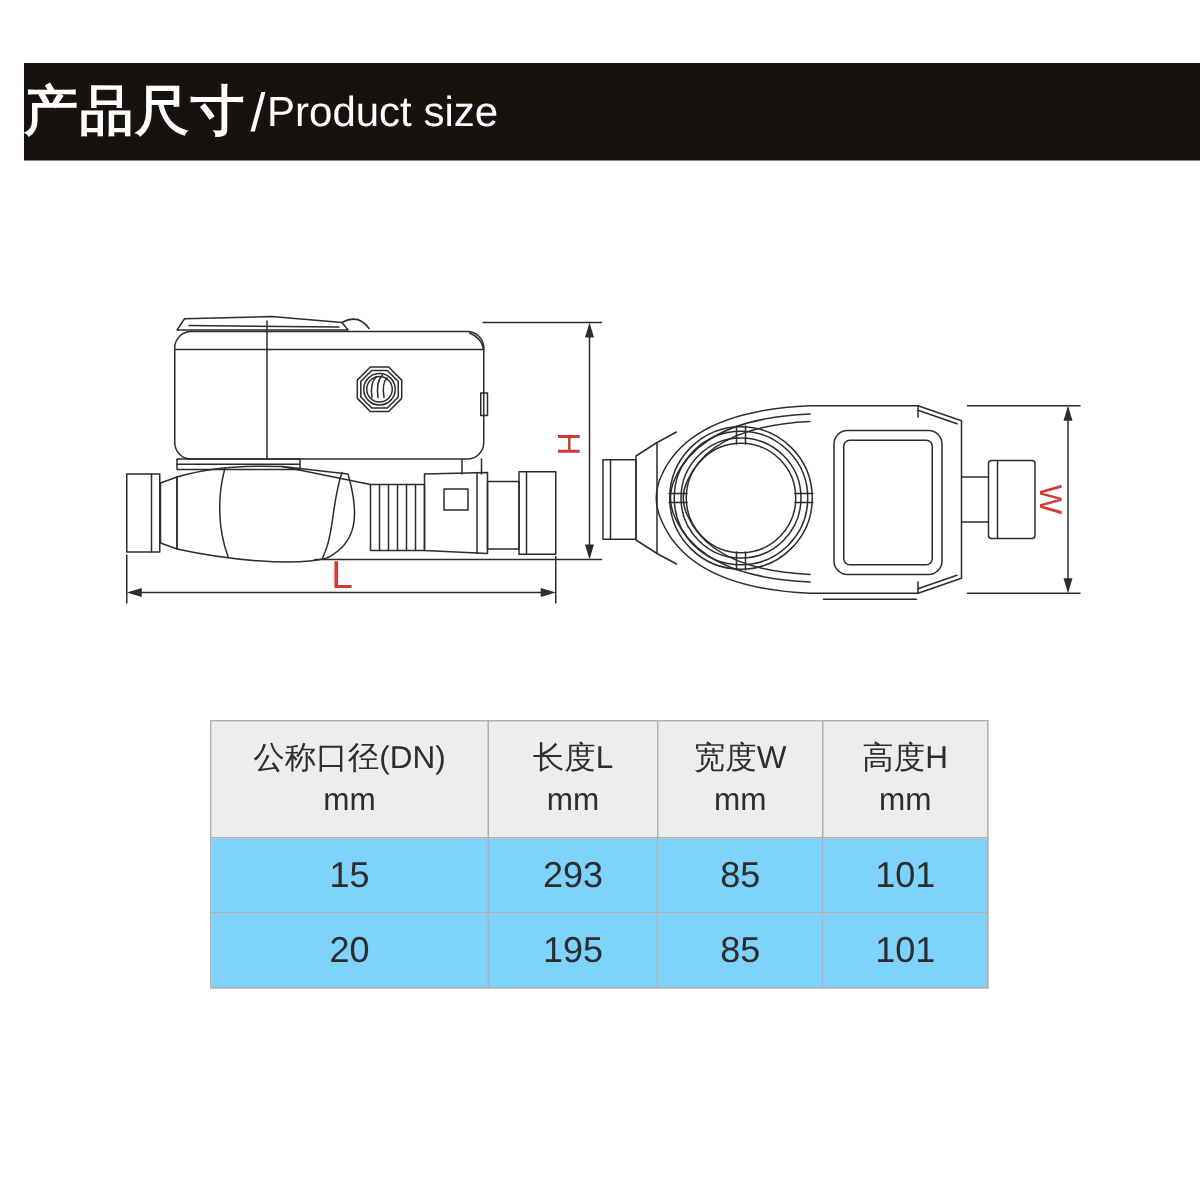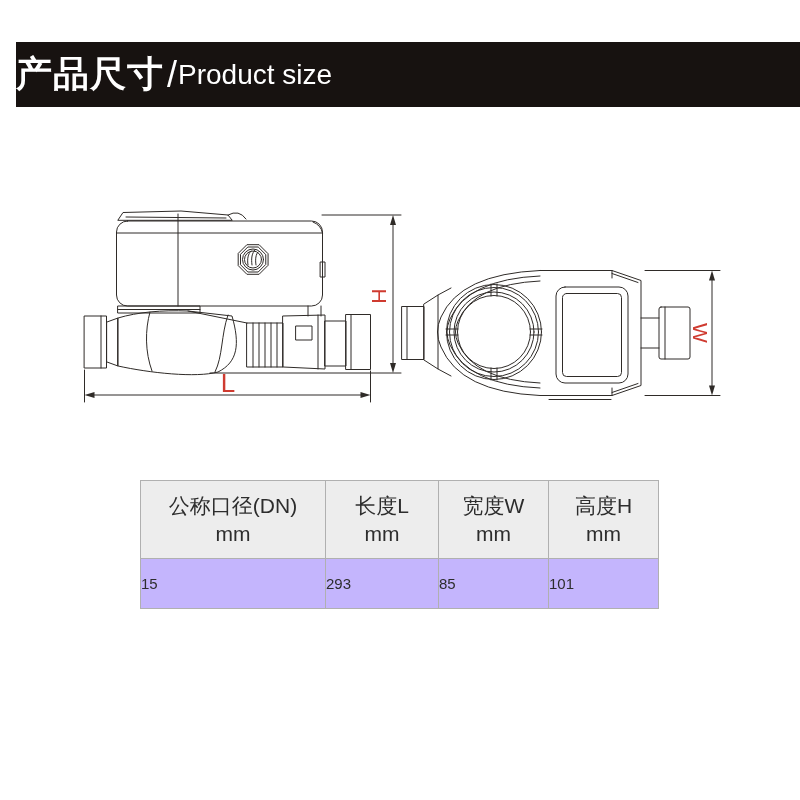--- a/index.html
+++ b/index.html
@@ -33,7 +33,7 @@
   table.size-table {
     position:absolute; left:140px; top:480px; width:518px;
     border-collapse:collapse; table-layout:fixed;
-    color:#2d2d2d;
+    text-align:center; color:#2d2d2d;
   }
   table.size-table th, table.size-table td { border:1px solid #b0b0b0; font-weight:normal; }
   table.size-table thead th { background:#ededed; height:78px; font-size:21px; line-height:1.3; }

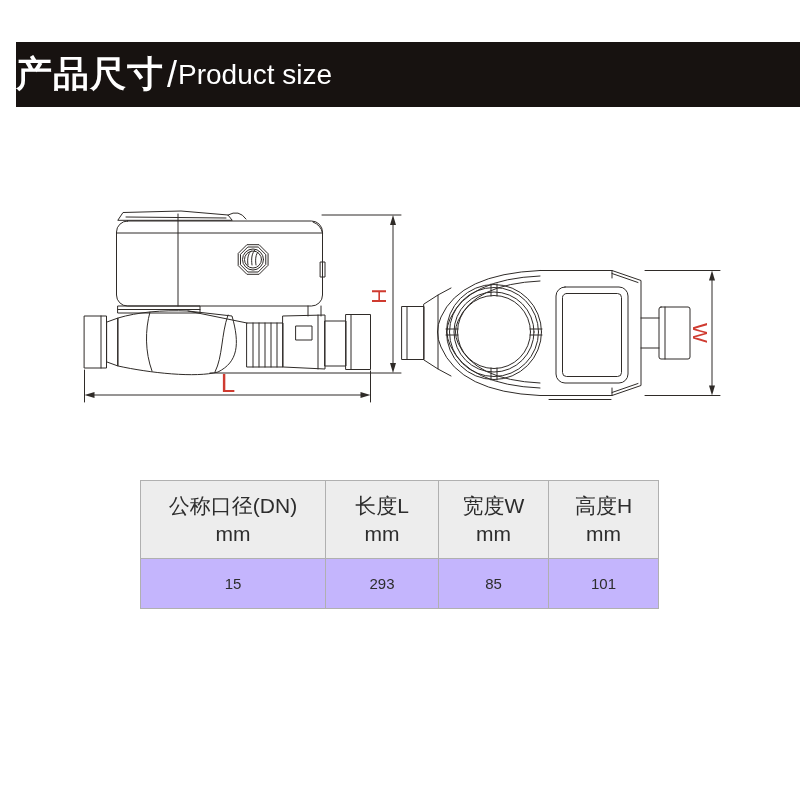--- a/index.html
+++ b/index.html
@@ -37,7 +37,7 @@
   }
   table.size-table th, table.size-table td { border:1px solid #b0b0b0; font-weight:normal; }
   table.size-table thead th { background:#ededed; height:78px; font-size:21px; line-height:1.3; }
-  table.size-table tbody td { background:#c4b5fd; height:50px; font-size:15px; }
+  table.size-table tbody td { background:#7dd3fc; height:50px; font-size:24px; }
 </style>
 </head>
 <body>

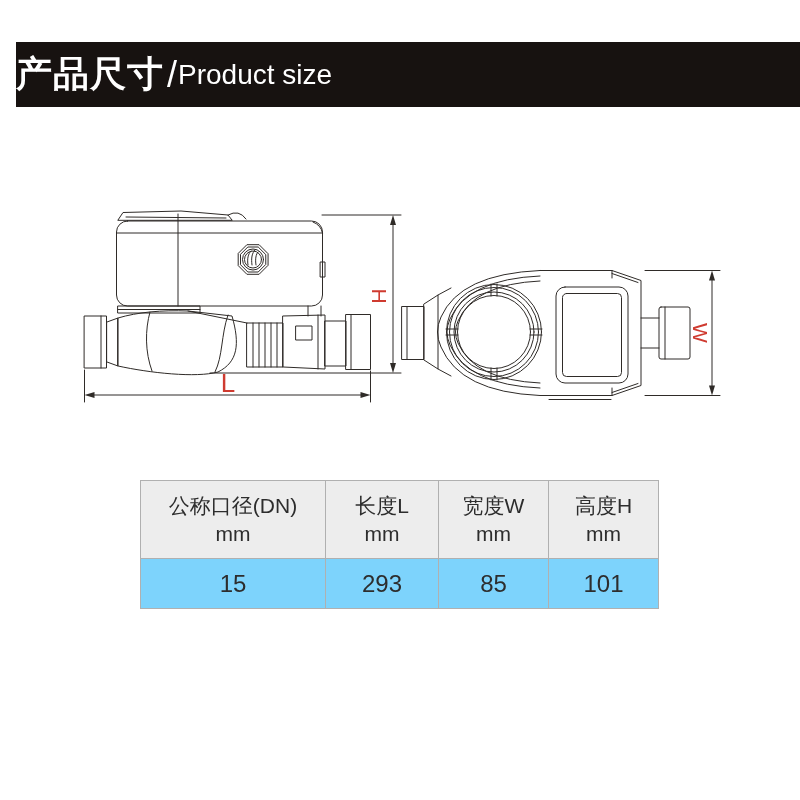--- a/index.html
+++ b/index.html
@@ -204,6 +204,12 @@
         <td>85</td>
         <td>101</td>
       </tr>
+      <tr>
+        <td>20</td>
+        <td>195</td>
+        <td>85</td>
+        <td>101</td>
+      </tr>
     </tbody>
   </table>
 

